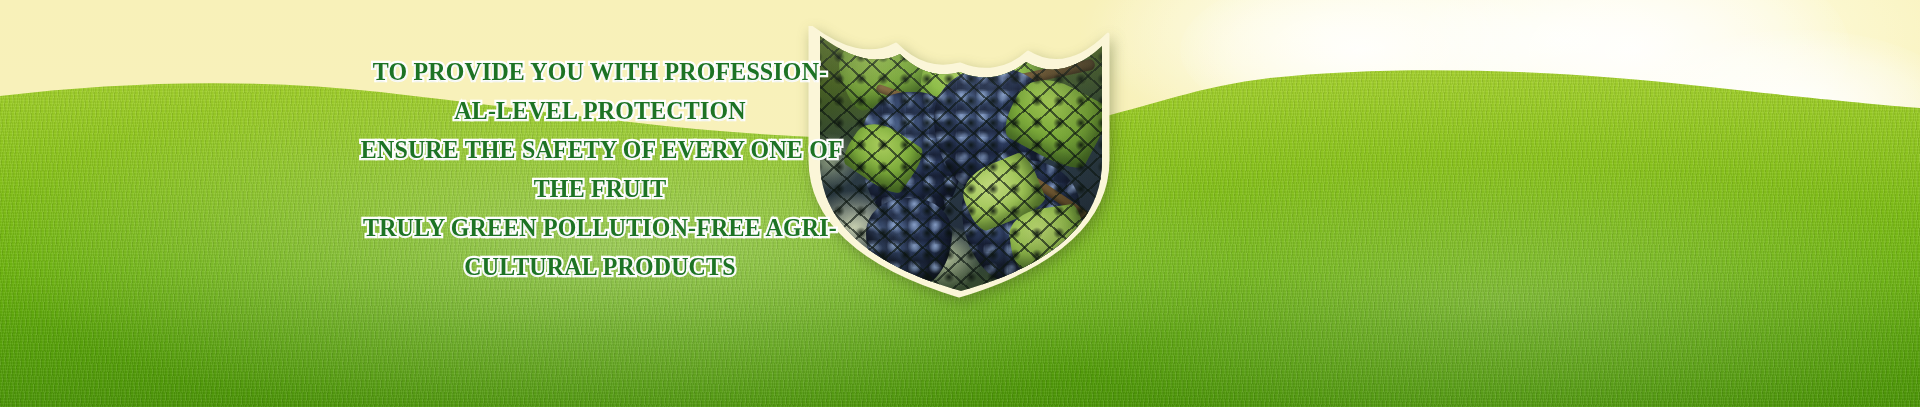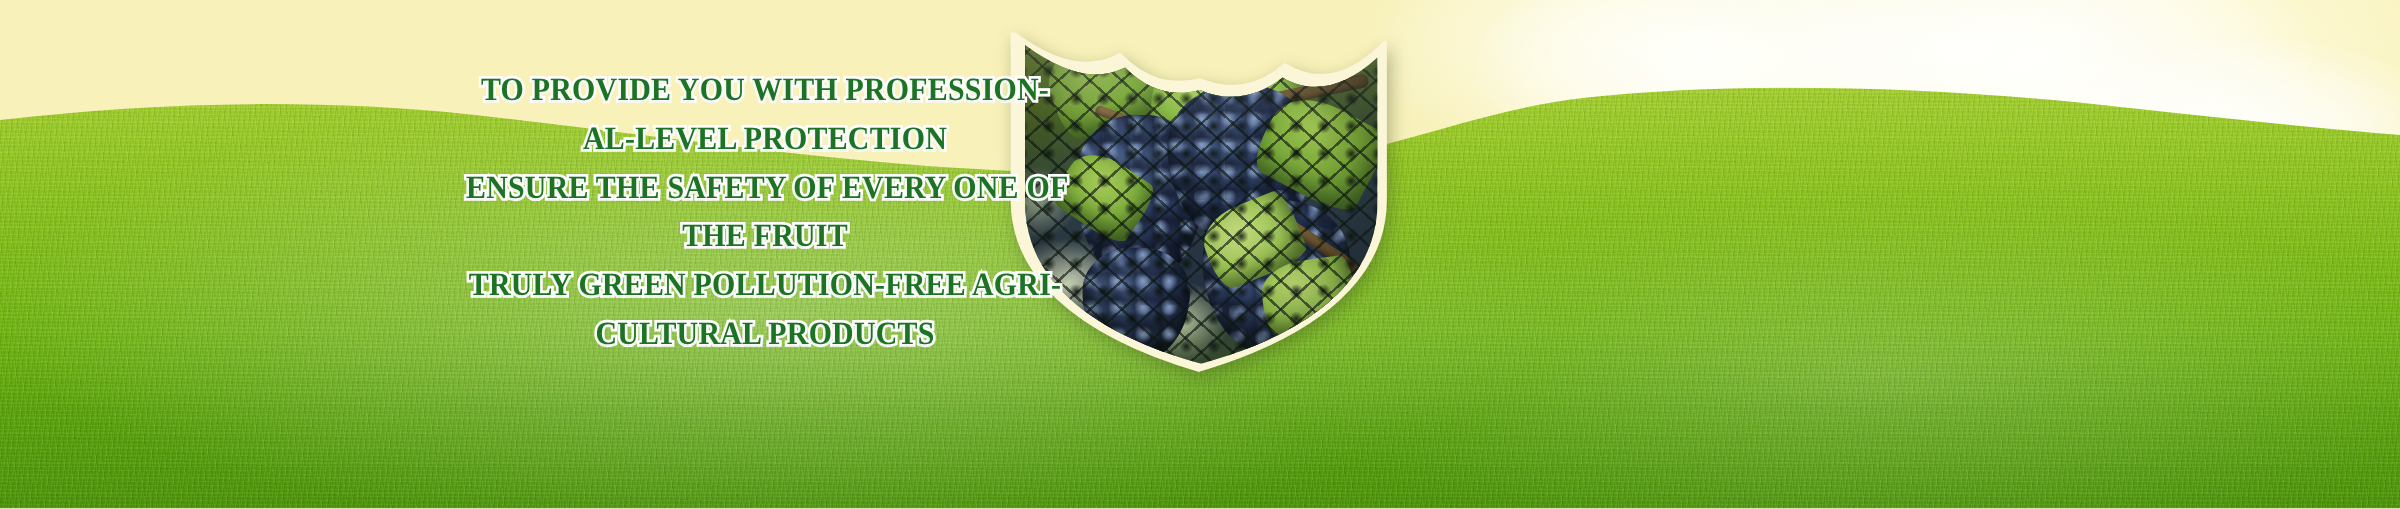--- a/index.html
+++ b/index.html
@@ -81,7 +81,7 @@
   
   .headline {
     position: absolute;
-    left: 352px;
+    left: 340px;
     top: 52px;
     width: 520px;
     text-align: center;

